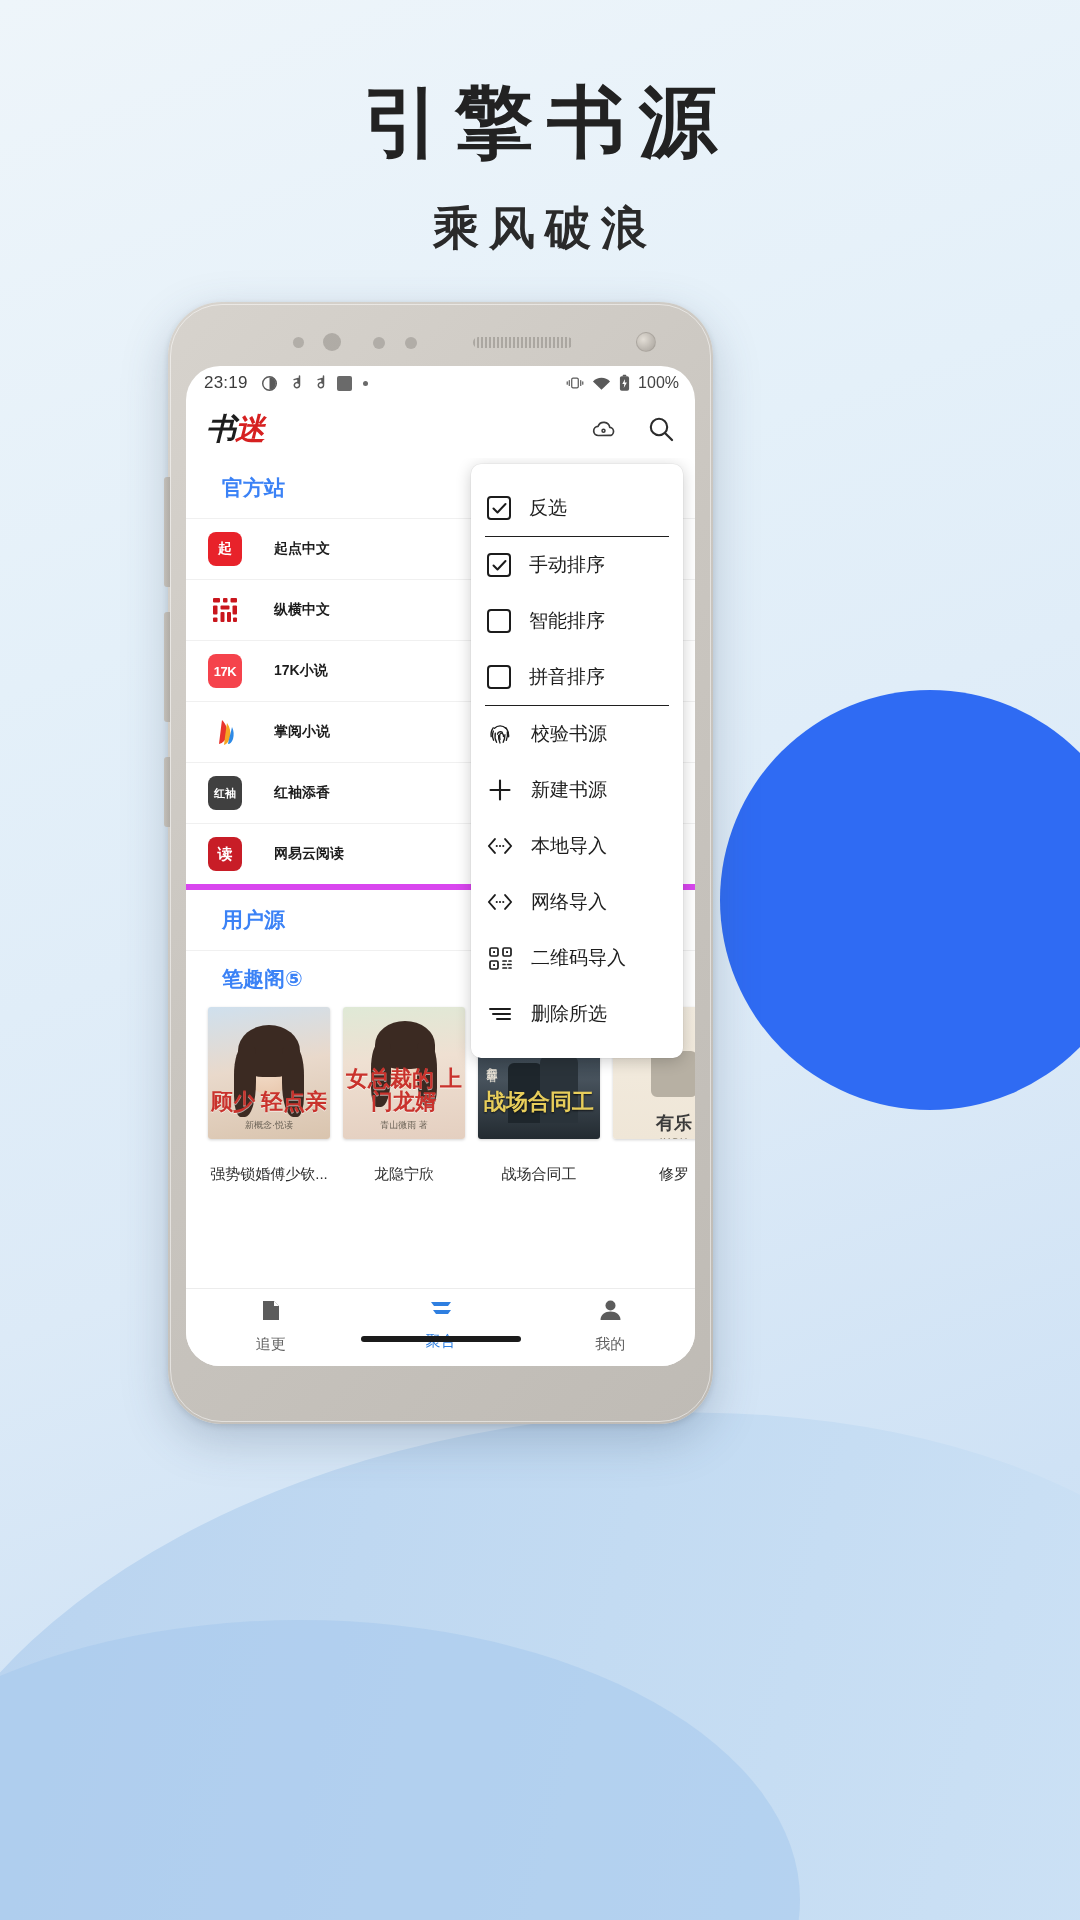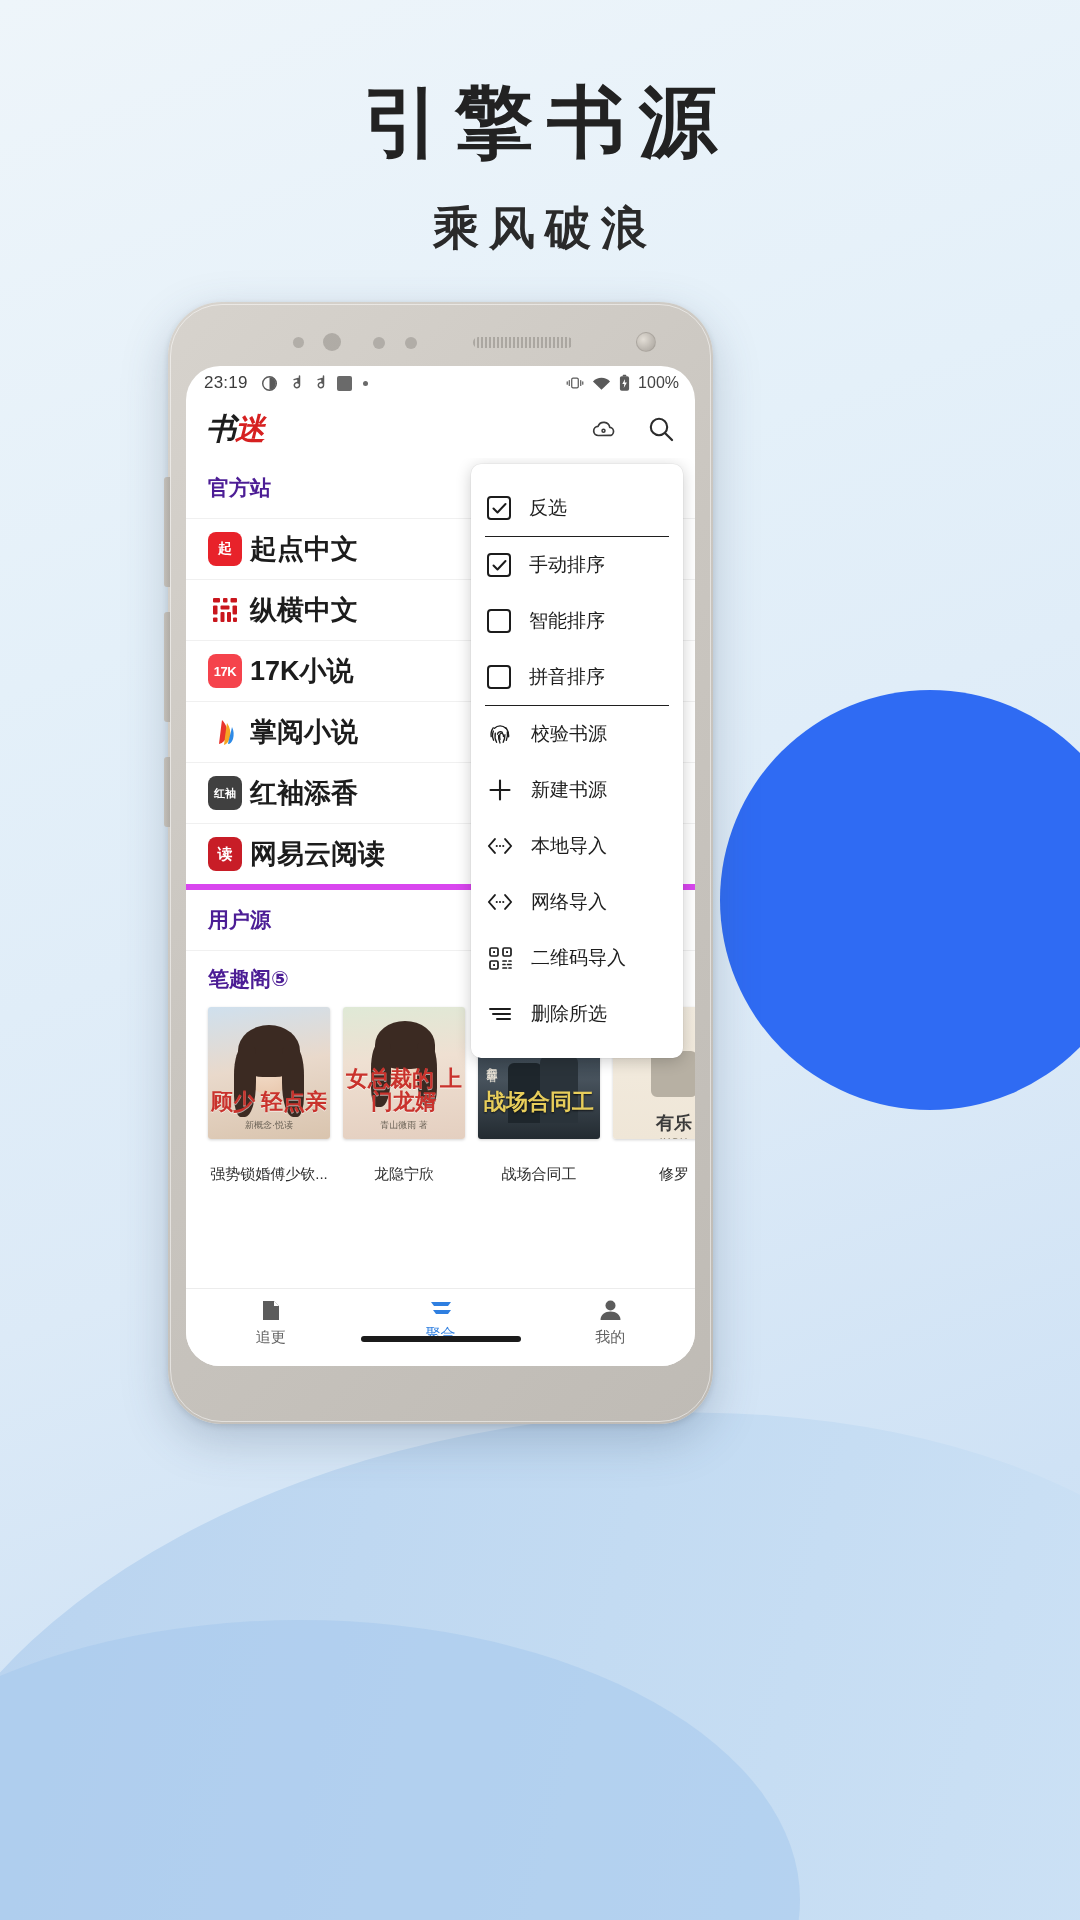--- a/index.html
+++ b/index.html
@@ -181,8 +181,8 @@
     background: #fff;
   }
   .sec-title {
-    font-size: 21px; font-weight: 700; color: #4c1d95;
-    padding: 16px 22px 16px 22px;
+    font-size: 21px; font-weight: 700; color: #3b82f6;
+    padding: 16px 22px 16px 36px;
   }
   .src-row {
     display: flex; align-items: center;

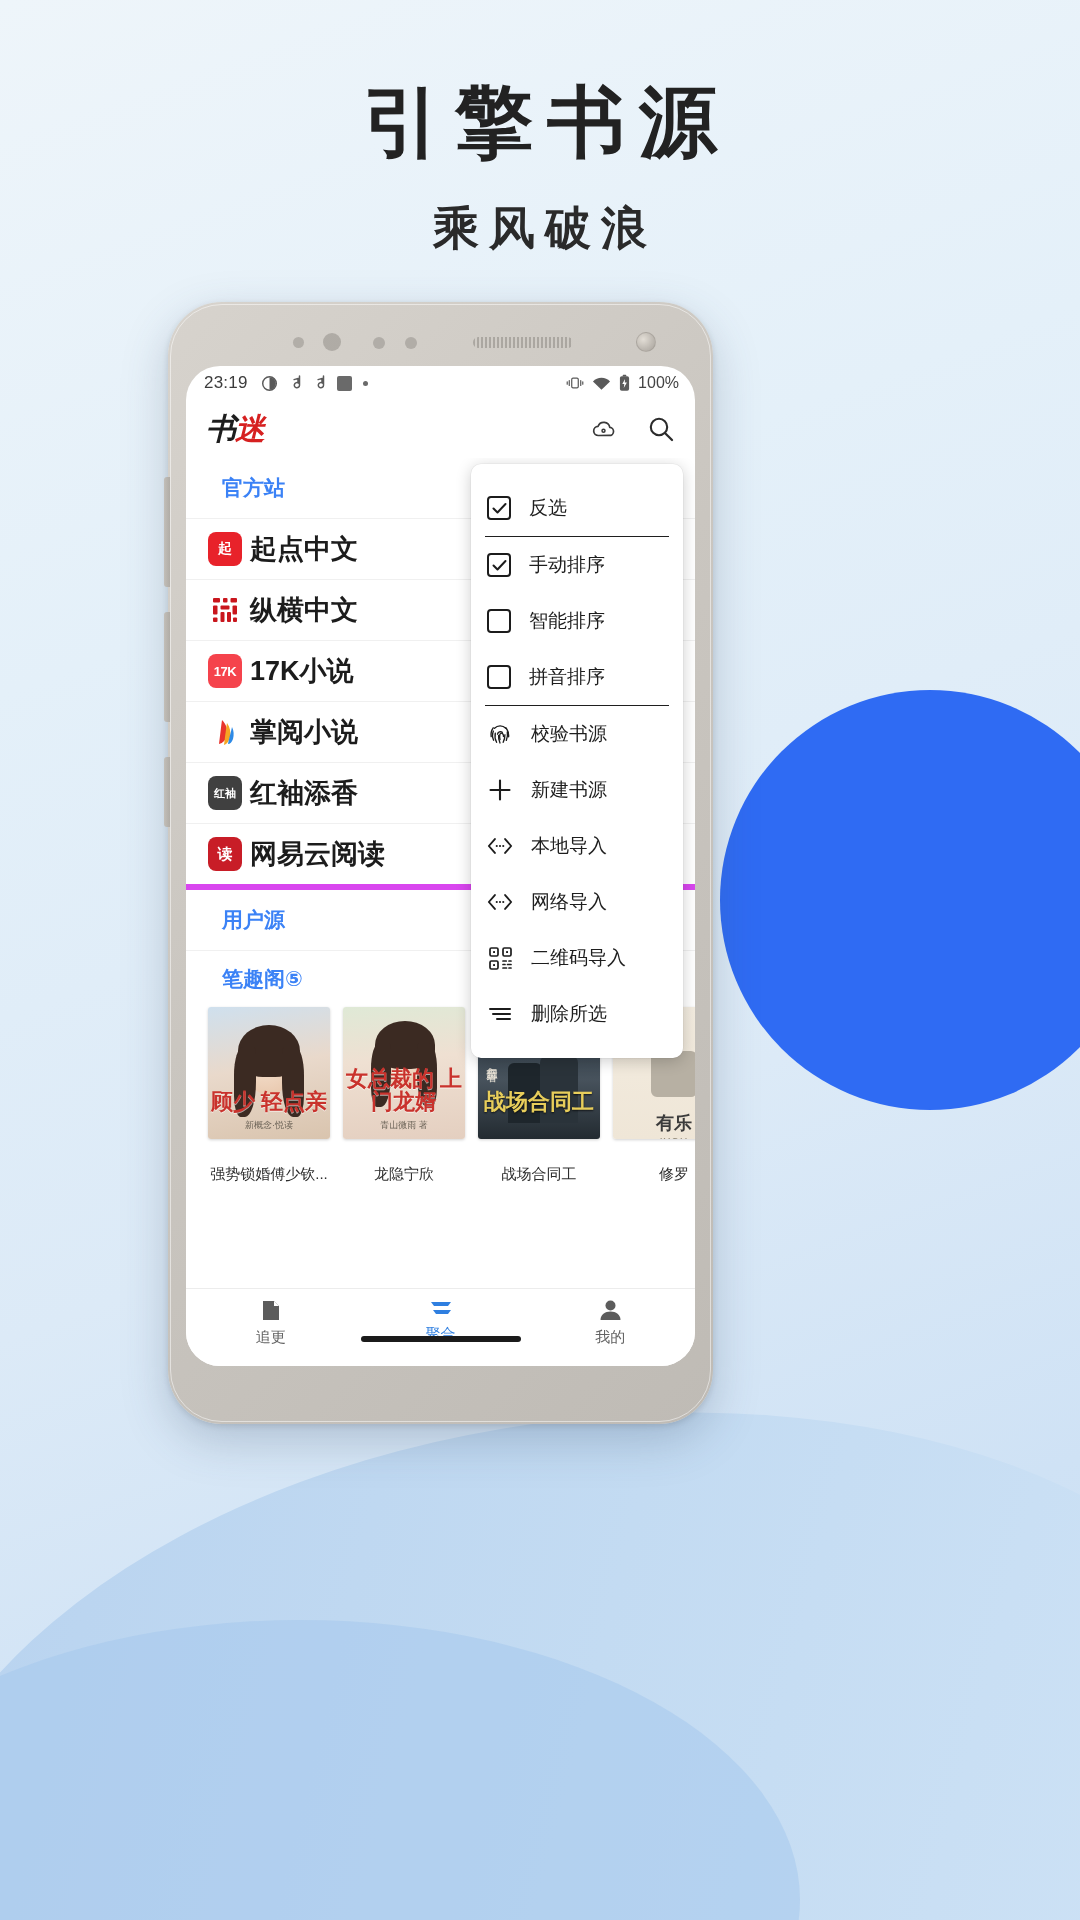--- a/index.html
+++ b/index.html
@@ -198,7 +198,7 @@
     flex: 0 0 auto;
     overflow: hidden;
   }
-  .src-name { margin-left: 8px; font-size: 27px; color: #1c1c1c; font-weight: 700; }
+  .src-name { margin-left: 32px; font-size: 14px; color: #1c1c1c; font-weight: 700; }
 
   .icon-qd { background: #e8222a; }
   .icon-zh { background: #fff; color: #c9161d; font-size: 22px; line-height: 1; }

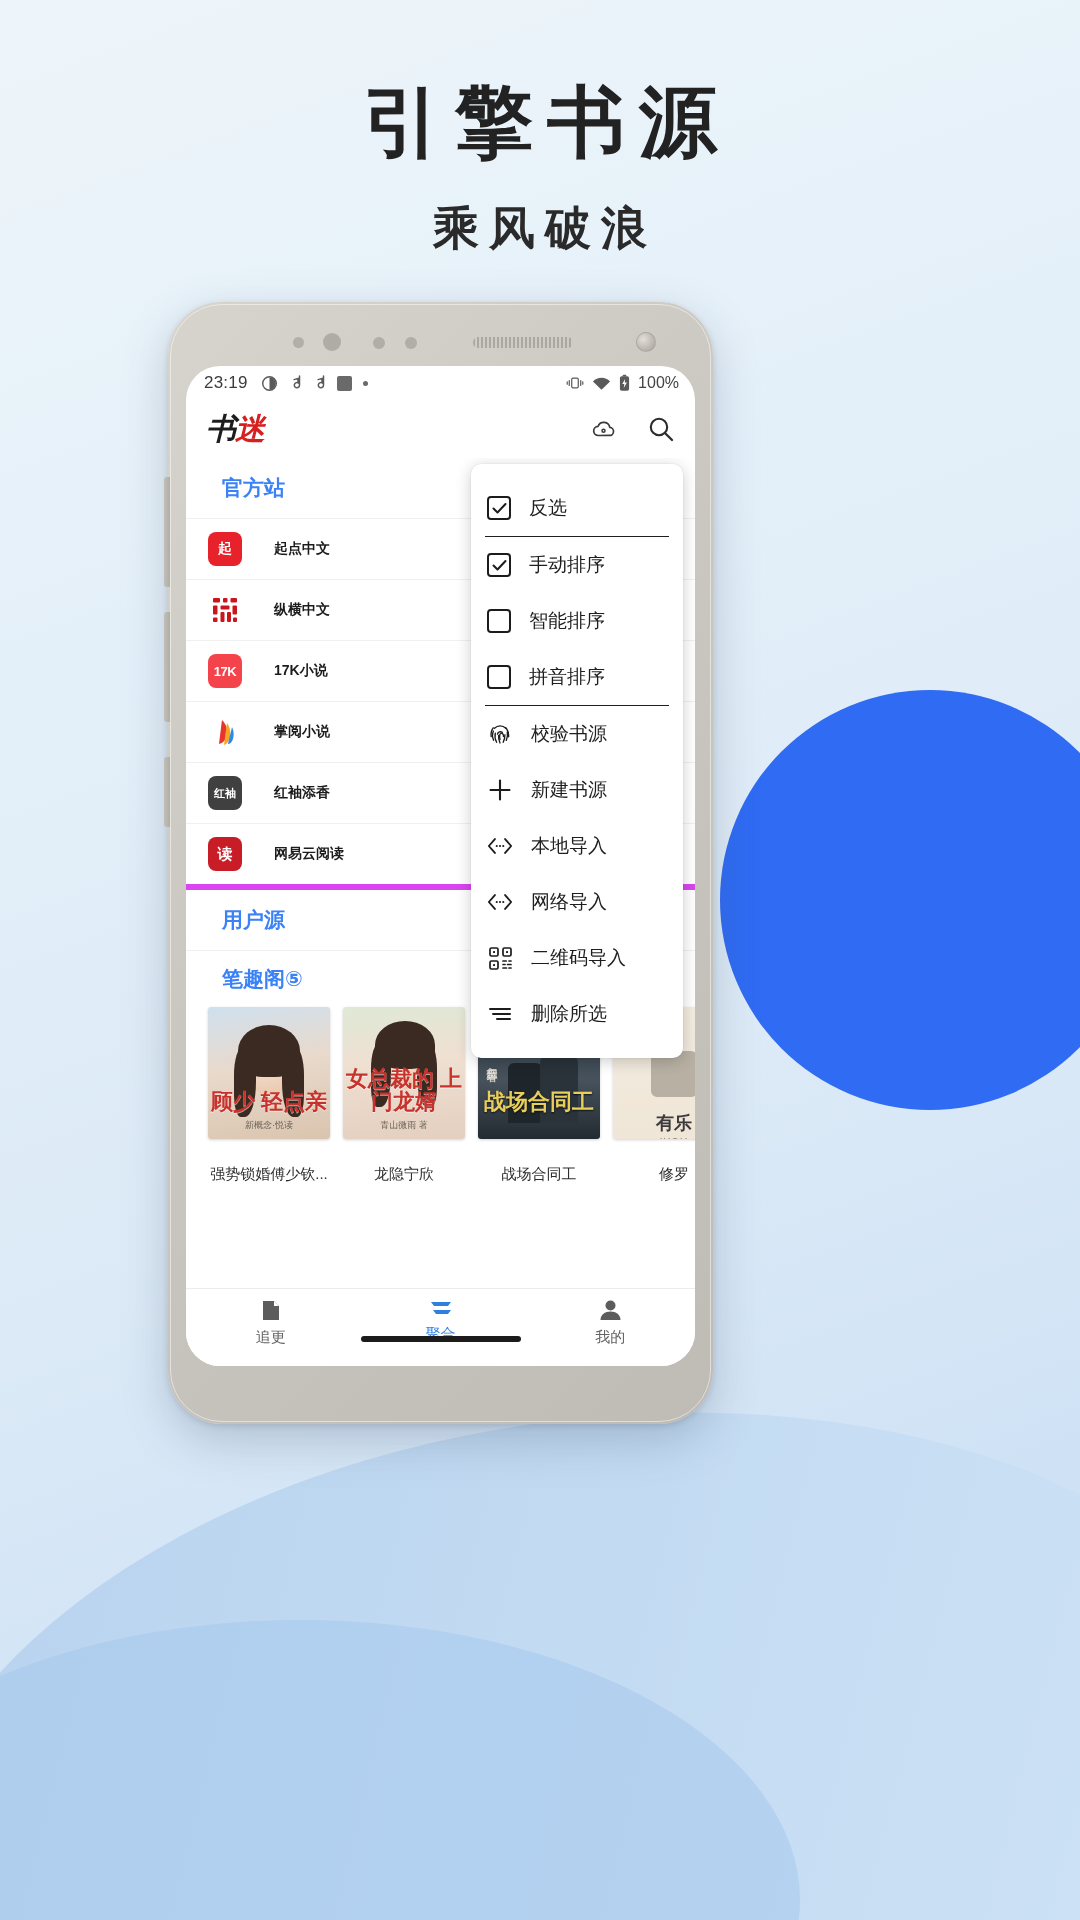--- a/index.html
+++ b/index.html
@@ -239,7 +239,7 @@
   }
   .nav-item {
     flex: 1 1 0; text-align: center;
-    display: flex; flex-direction: column; align-items: center; gap: 5px;
+    display: flex; flex-direction: column; align-items: center; gap: 12px;
     color: #636363; font-size: 15px;
   }
   .nav-item.active { color: #2f7fe0; }

